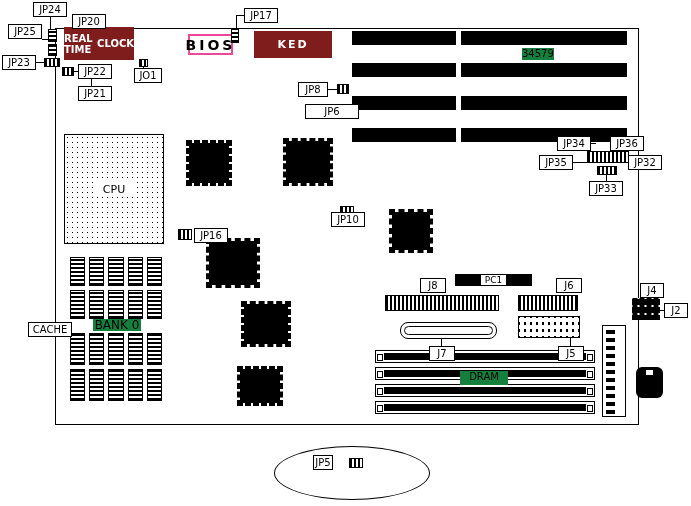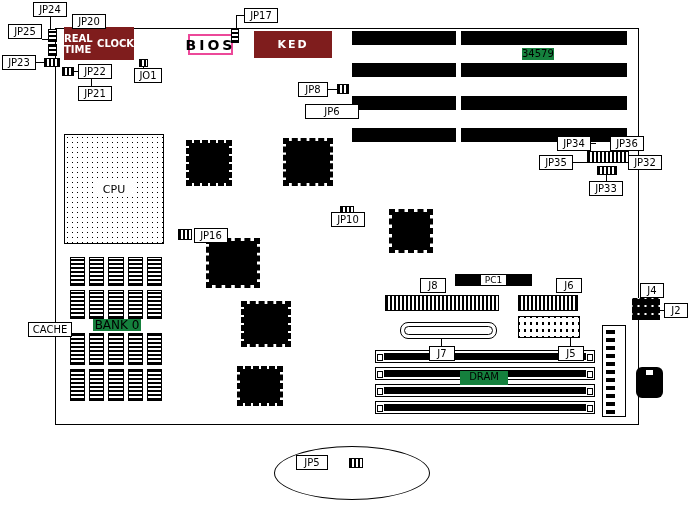--- a/index.html
+++ b/index.html
@@ -214,7 +214,7 @@
   <div class="abs callout" style="left:558px;top:346px;width:26px">J5</div>
 
   <div class="abs ellipse" style="left:274px;top:446px;width:156px;height:54px"></div>
-  <div class="abs callout" style="left:296px;top:455px;width:32px">JP5</div>
+  <div class="abs callout" style="left:313px;top:455px;width:20px">JP5</div>
 
 </div>
 

